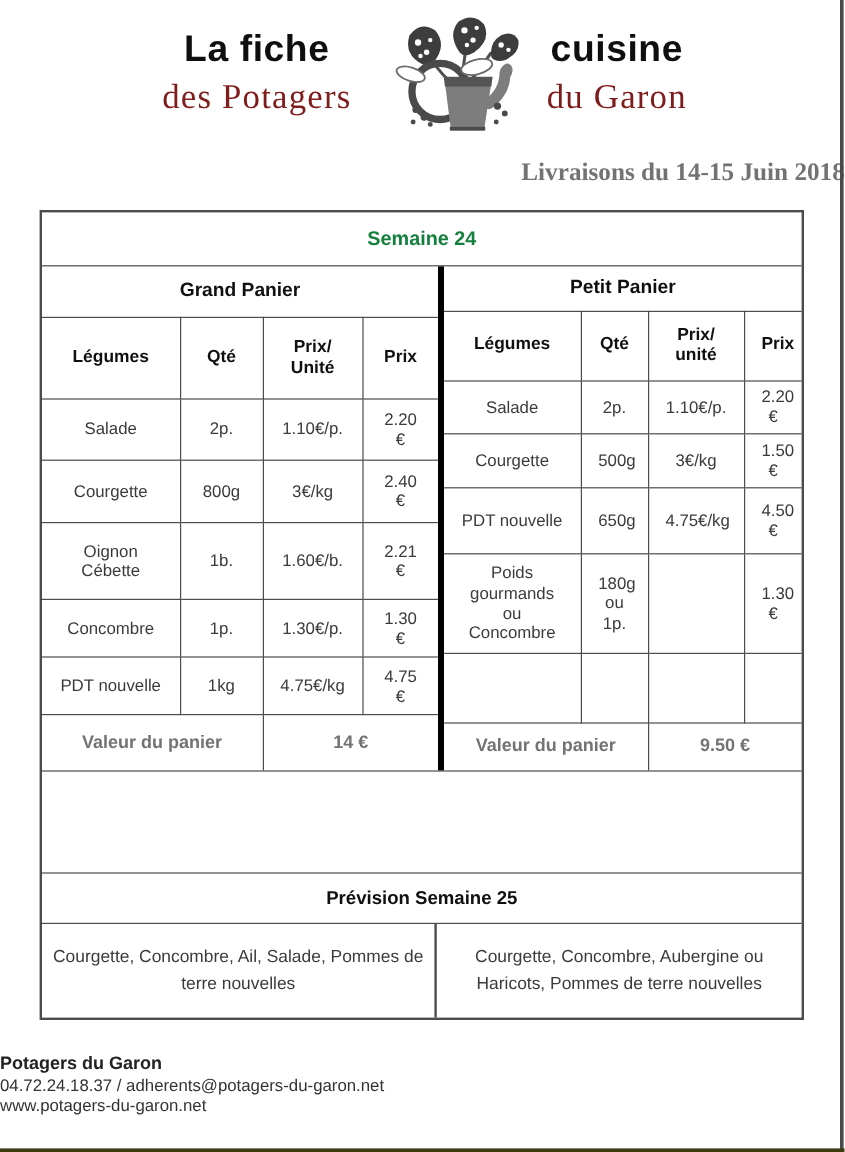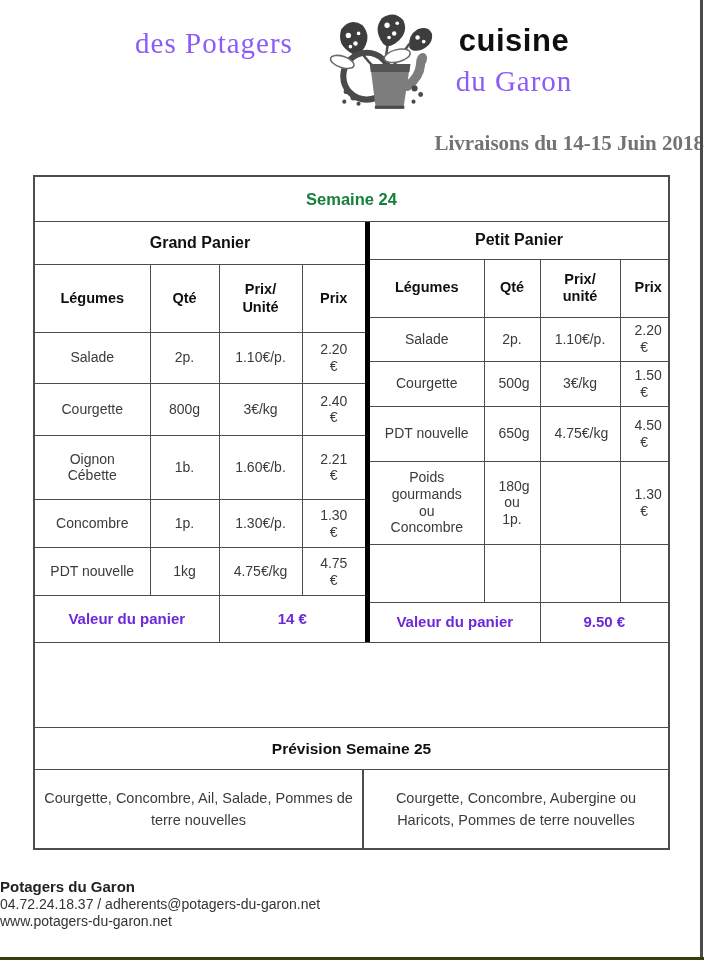--- a/index.html
+++ b/index.html
@@ -60,6 +60,7 @@
 <div class="page">
 
   <div class="title-left">
+    <div class="title-top">La fiche</div>
     <div class="title-script">des Potagers</div>
   </div>
 

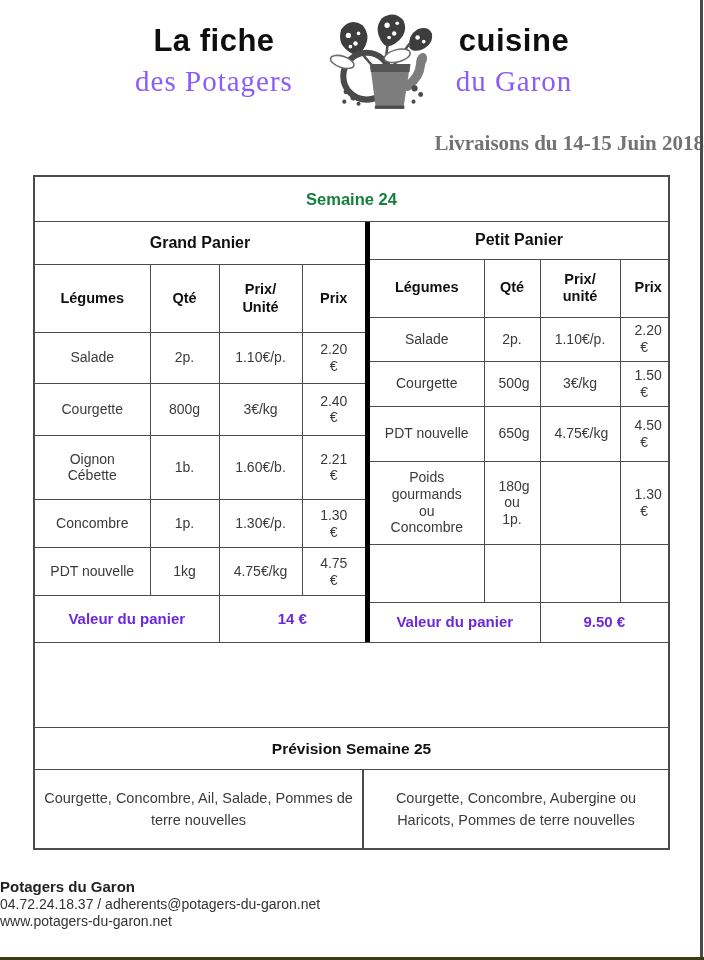--- a/index.html
+++ b/index.html
@@ -14,7 +14,7 @@
   .title-left{position:absolute;left:108px;top:22px;width:212px;text-align:center;}
   .title-right{position:absolute;left:426px;top:22px;width:176px;text-align:center;}
   .title-top{font-size:31px;font-weight:bold;color:#0f0f0f;letter-spacing:0.5px;line-height:38px;}
-  .title-script{font-family:cursive;font-size:29px;color:#8b5cf6;line-height:42px;letter-spacing:1px;}
+  .title-script{font-family:cursive;font-size:29px;color:#7f1d1d;line-height:42px;letter-spacing:1px;}
   .logo{position:absolute;left:328px;top:13px;width:112px;height:107px;}
   .subtitle{position:absolute;left:0;top:131px;width:100%;text-align:right;
             font-family:"Liberation Serif", serif;font-weight:bold;font-size:21px;color:#737373;}

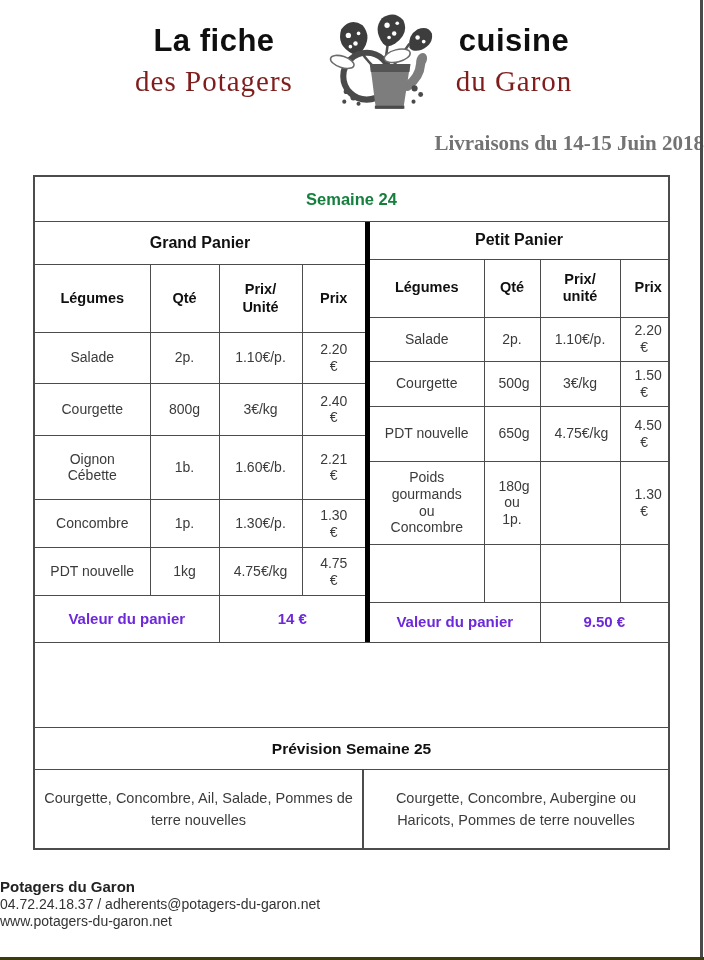--- a/index.html
+++ b/index.html
@@ -38,7 +38,7 @@
   .panel.right td:last-child{border-right:none;}
   .panel .ptitle td{font-weight:bold;font-size:16px;color:#101010;}
   .panel .hdr td{font-weight:bold;font-size:14.5px;color:#101010;white-space:pre-line;}
-  .panel .total td{font-weight:bold;font-size:15px;color:#6d28d9;}
+  .panel .total td{font-weight:bold;font-size:15px;color:#737373;}
   .empty-block{height:84px;border-top:1px solid #4c4c4c;}
   .forecast-title{height:41px;border-top:1px solid #4c4c4c;border-bottom:1px solid #4c4c4c;
                   display:flex;align-items:center;justify-content:center;

